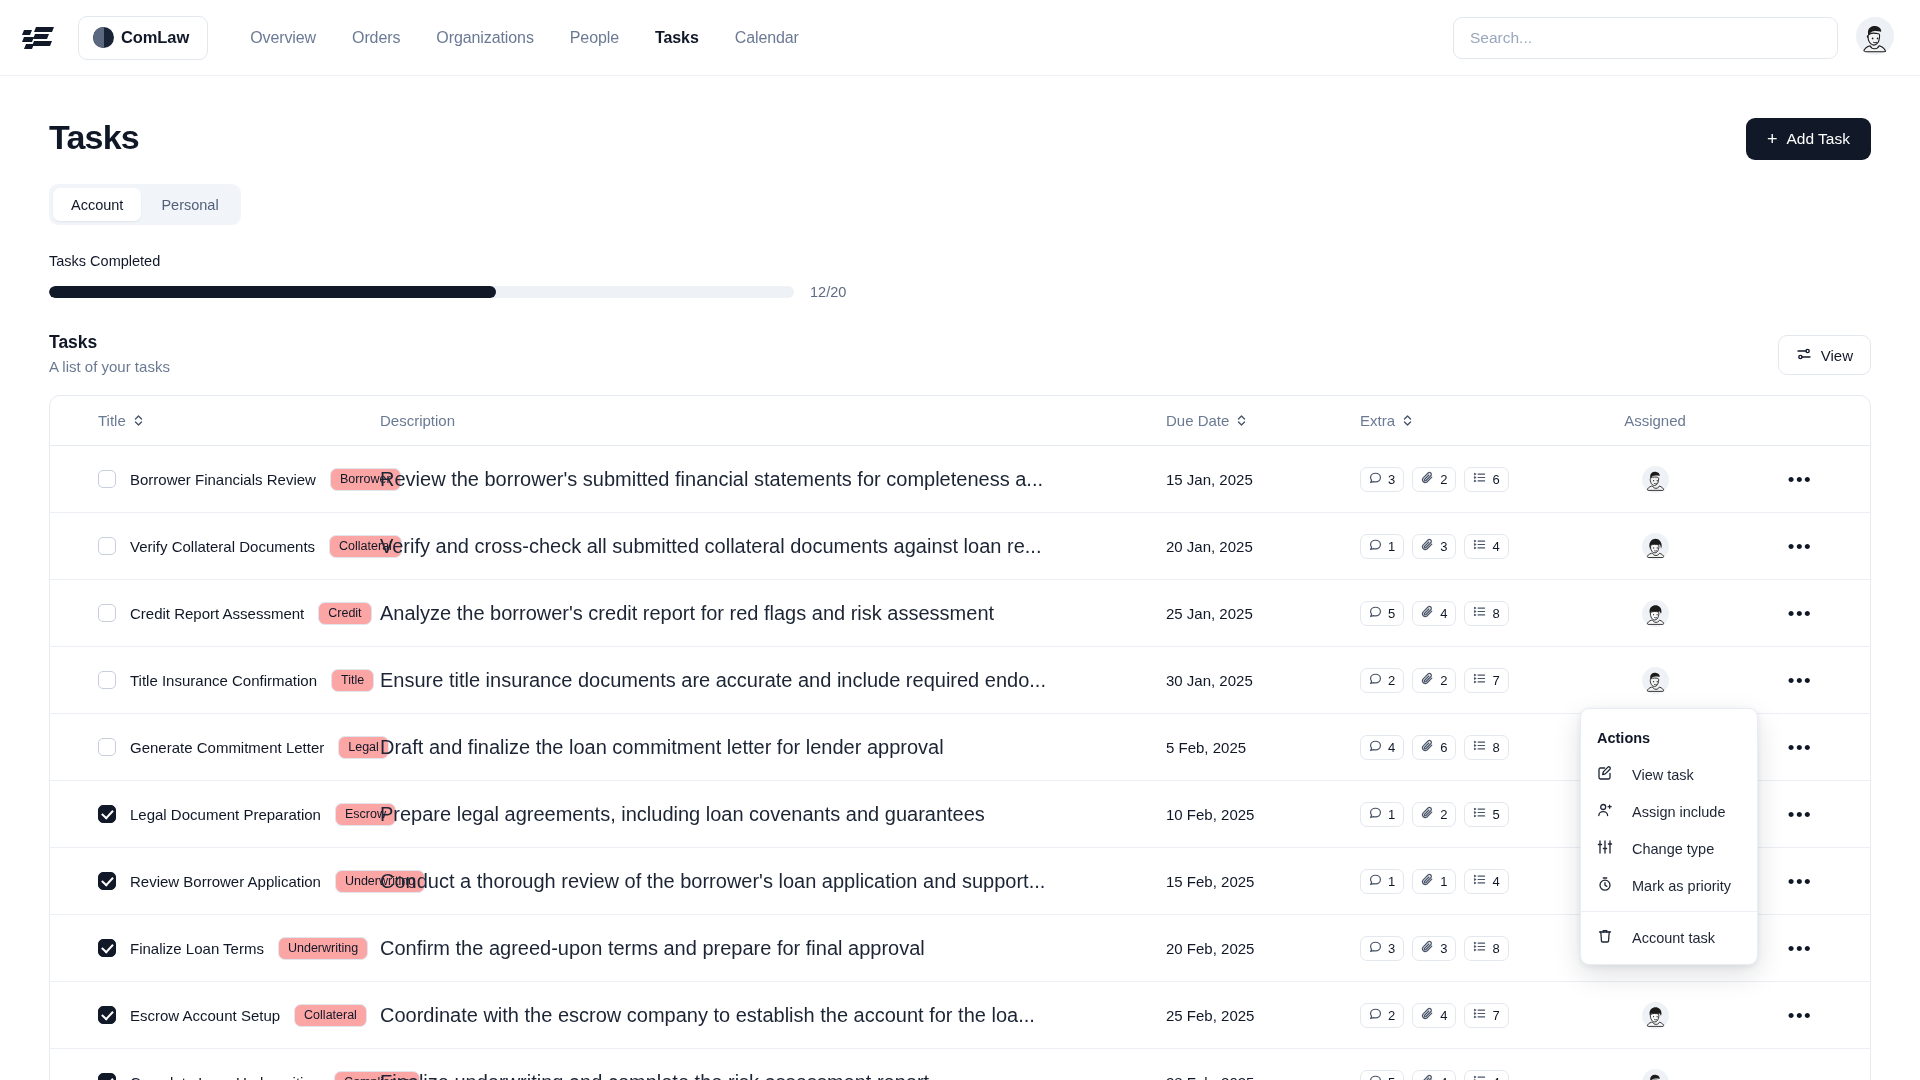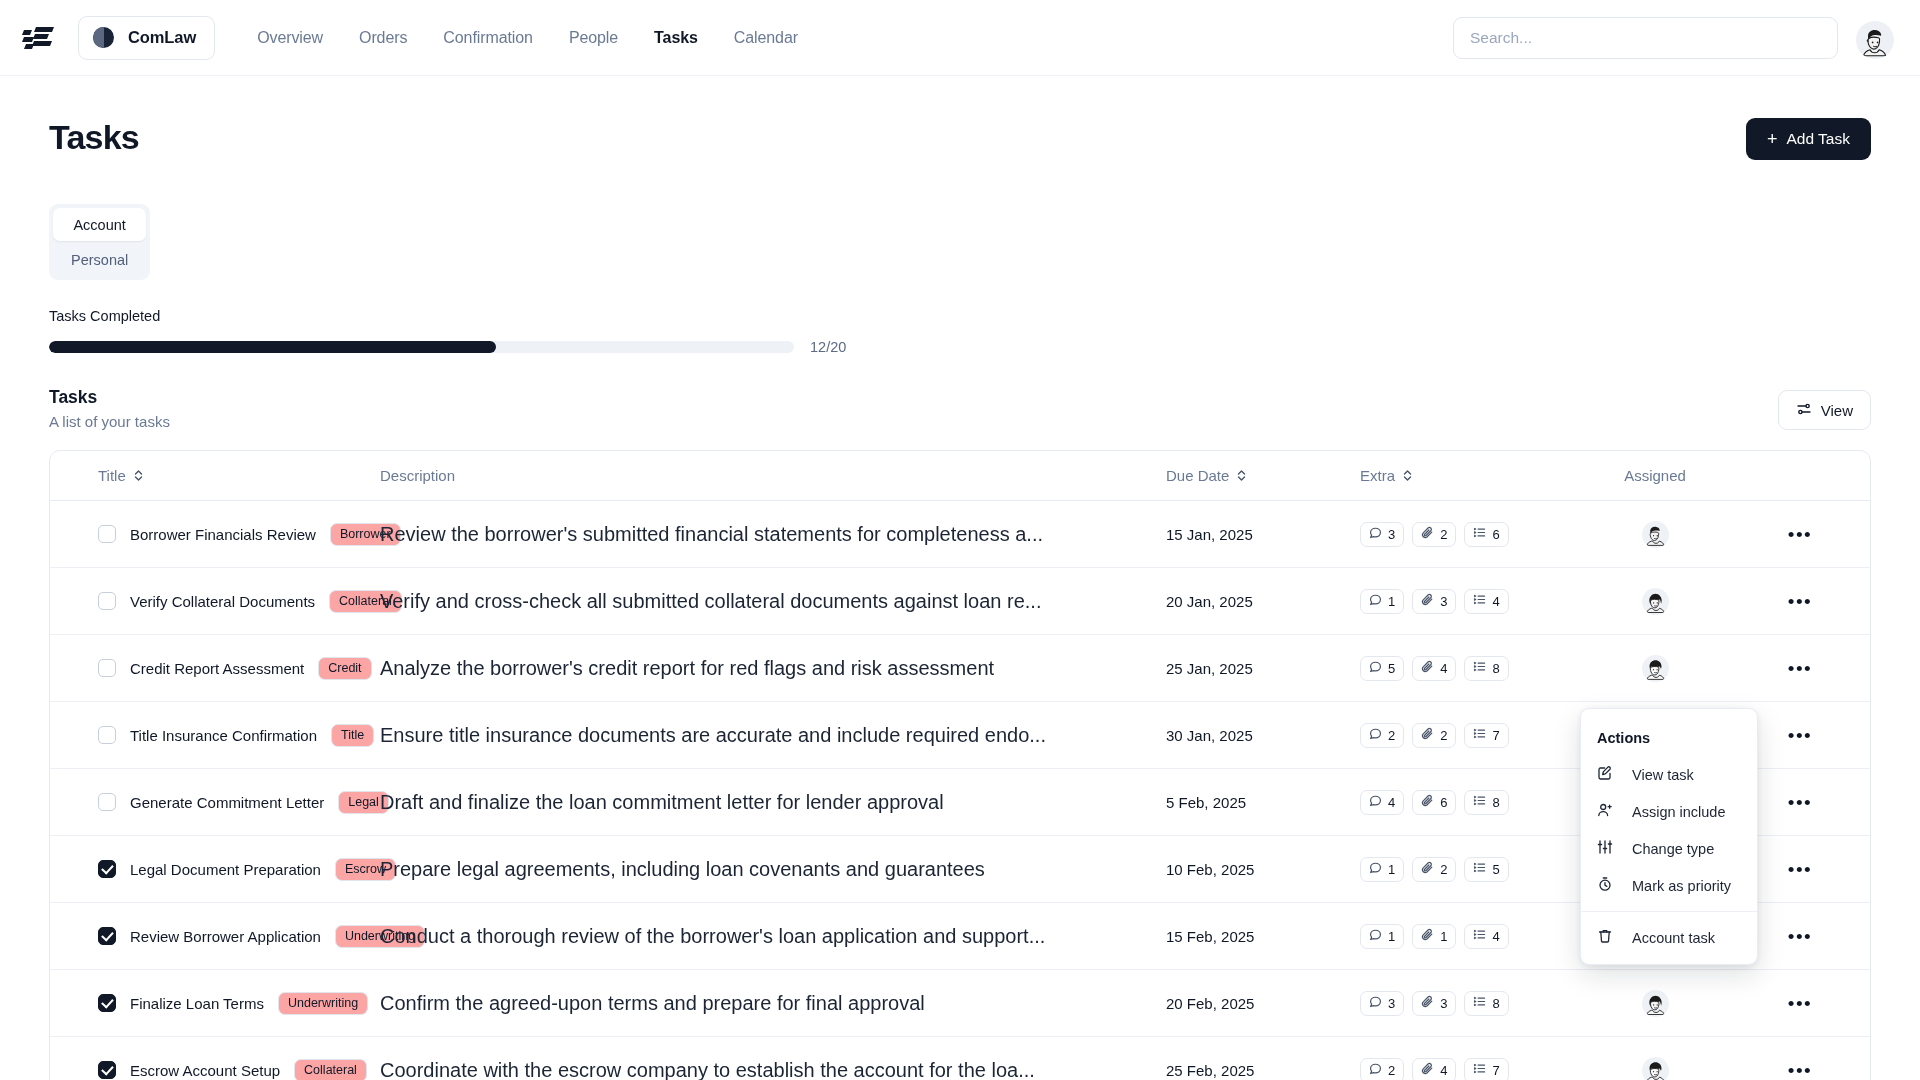--- a/index.html
+++ b/index.html
@@ -24,7 +24,7 @@
   .brand-logo { width: 34px; height: 30px; margin-right: 22px; flex: none; }
 
   .org-chip {
-    display: flex; align-items: center; gap: 14px;
+    display: flex; align-items: center; gap: 7px;
     height: 44px; padding: 0 18px 0 14px;
     border: 1px solid #e3e8ef; border-radius: 9px;
     background: #fff;

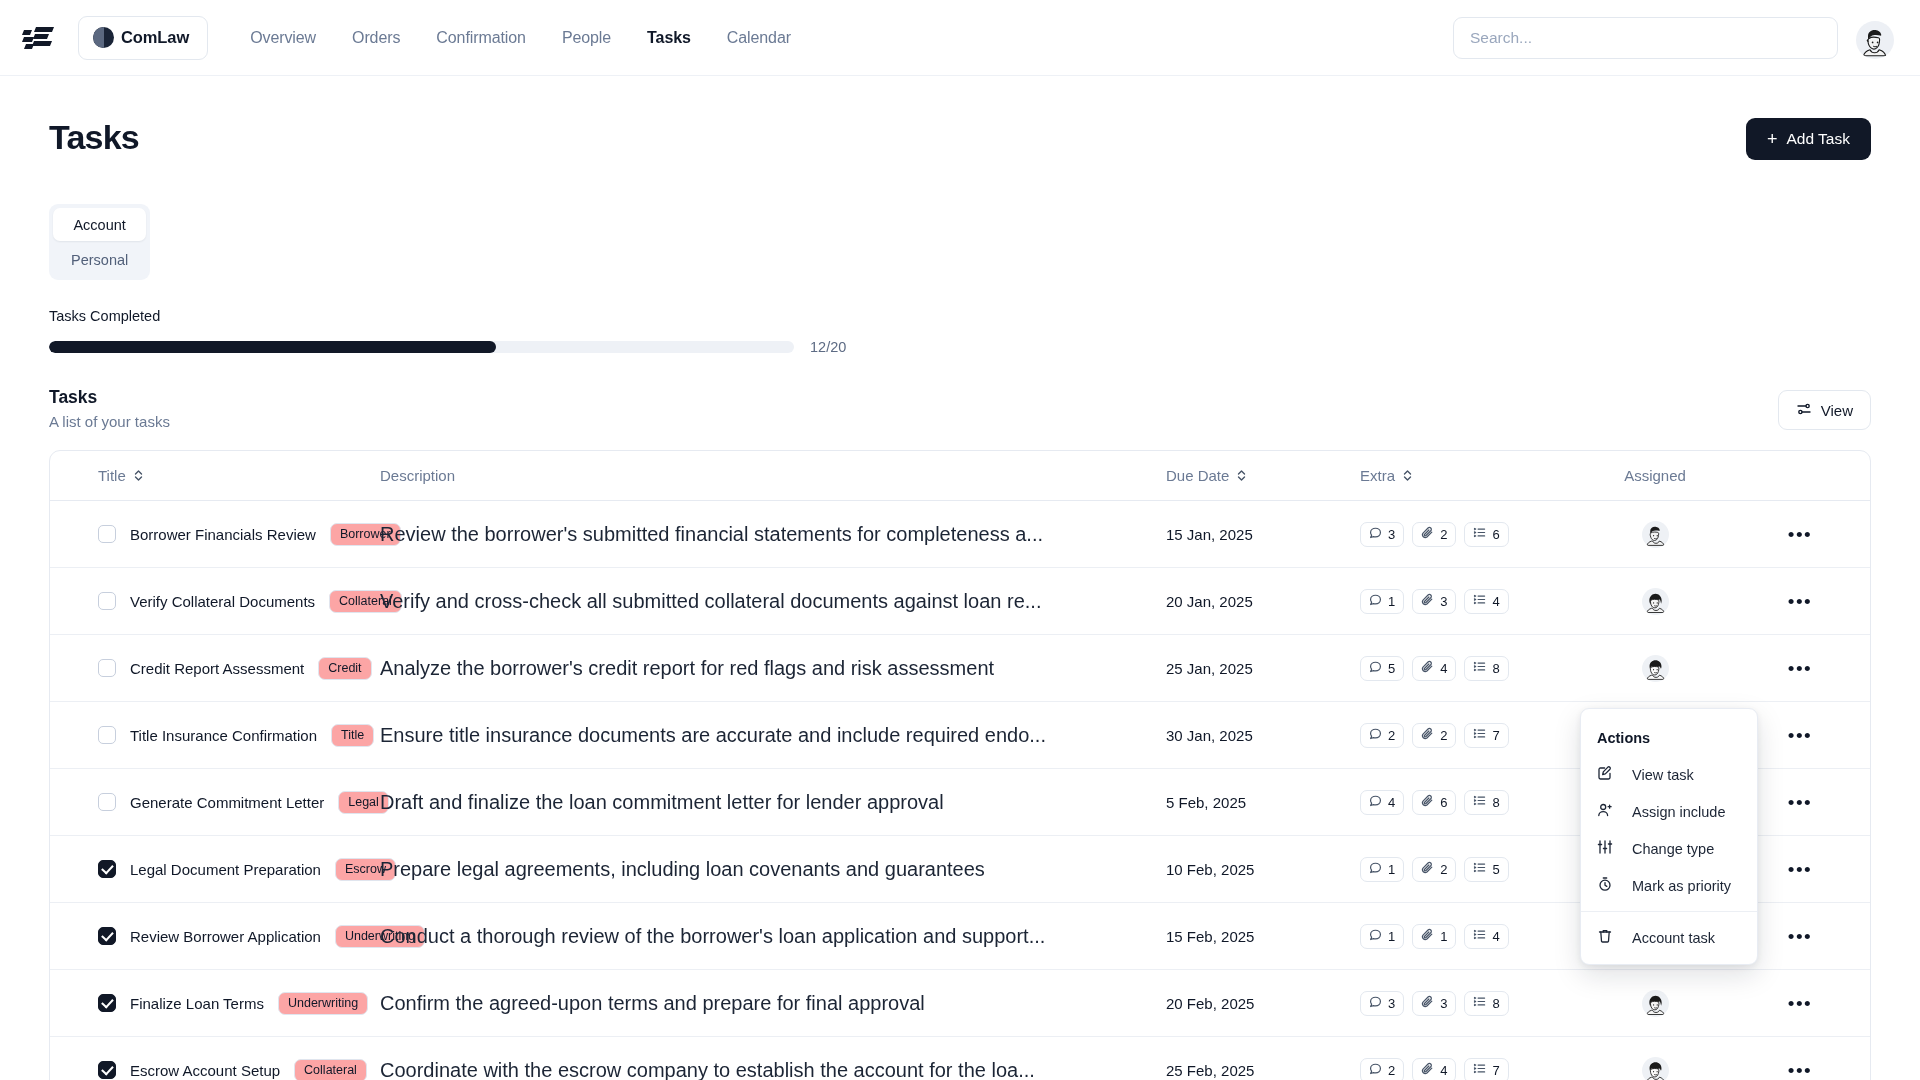--- a/index.html
+++ b/index.html
@@ -278,7 +278,7 @@
   <nav class="nav">
     <a>Overview</a>
     <a>Orders</a>
-    <a>Confirmation</a>
+    <a>Organizations</a>
     <a>People</a>
     <a class="active">Tasks</a>
     <a>Calendar</a>

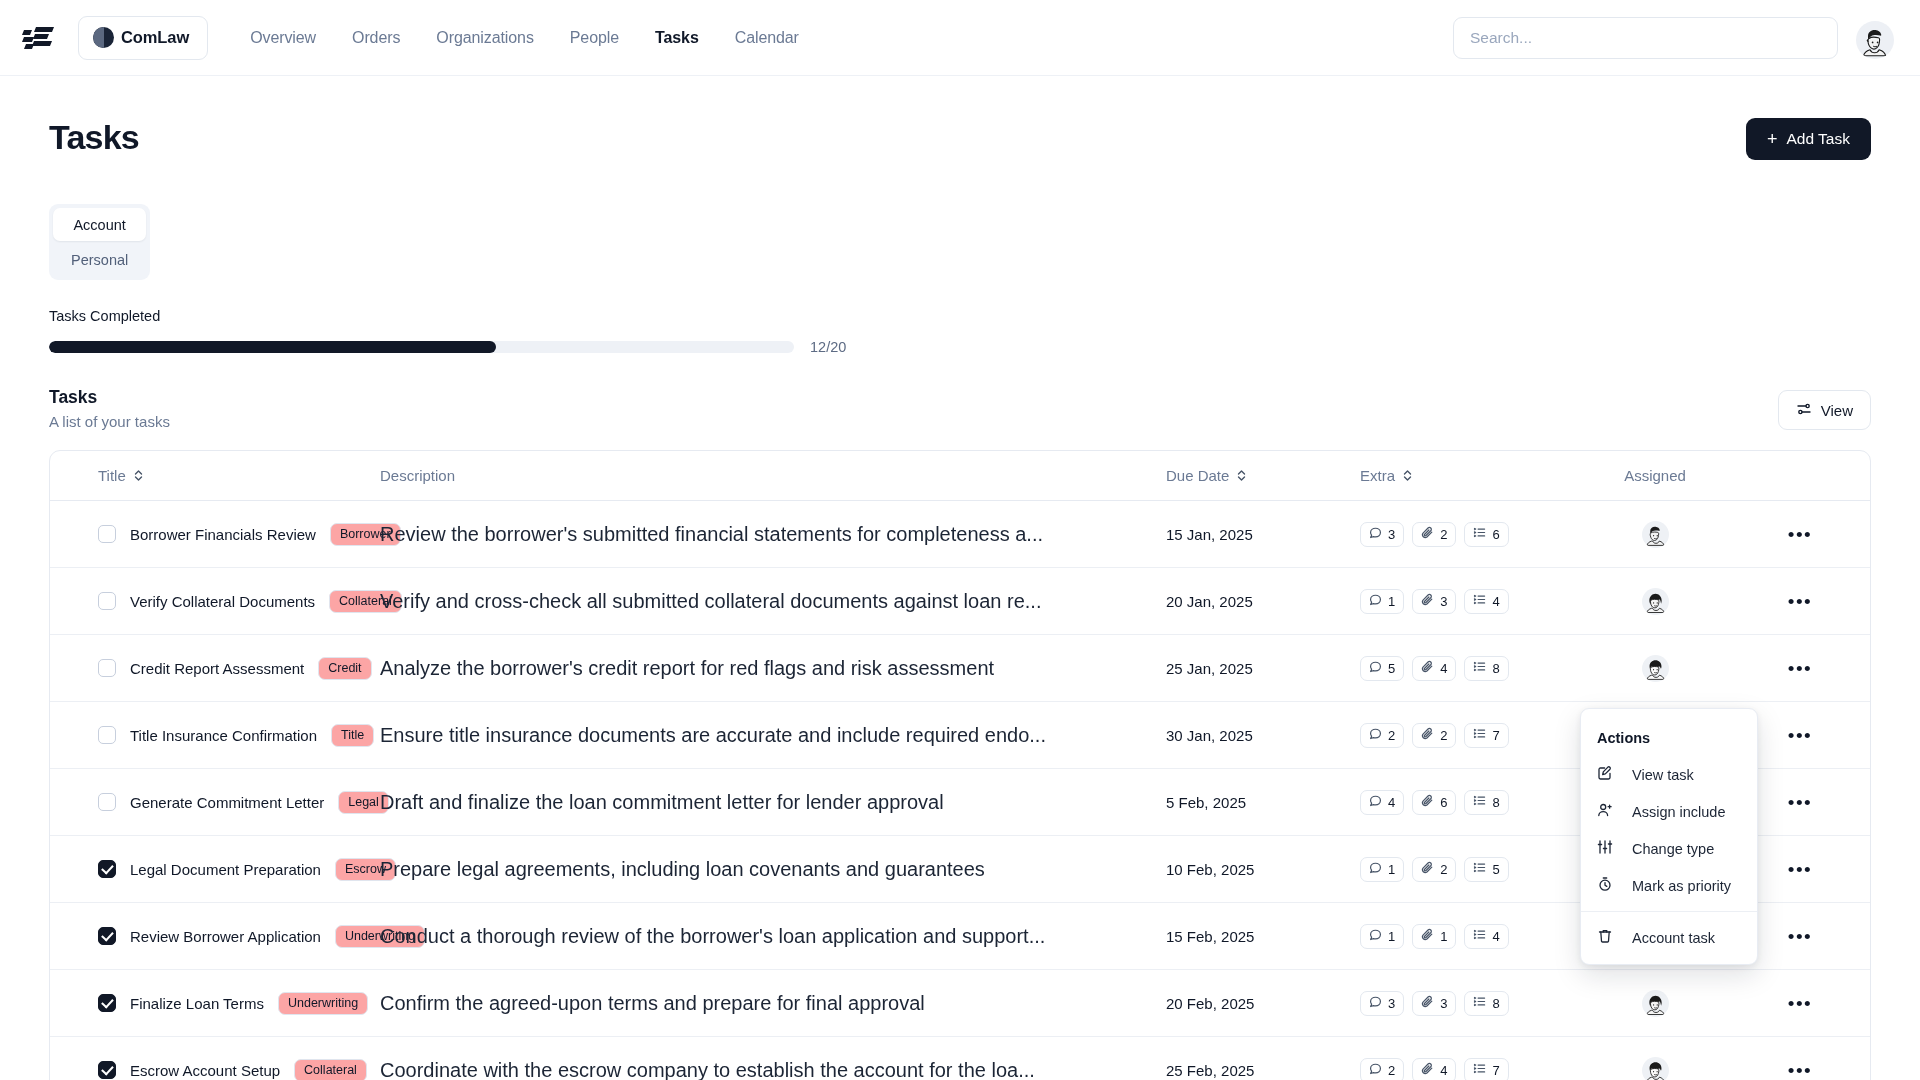--- a/index.html
+++ b/index.html
@@ -50,7 +50,7 @@
   }
   .nav a.active { color: #101828; font-weight: 700; }
 
-  .search-wrap { margin-left: auto; display: flex; align-items: flex-end; gap: 18px; }
+  .search-wrap { margin-left: auto; display: flex; align-items: flex-start; gap: 18px; }
   .search-input {
     width: 385px; height: 42px;
     border: 1px solid #e3e8ef; border-radius: 9px;

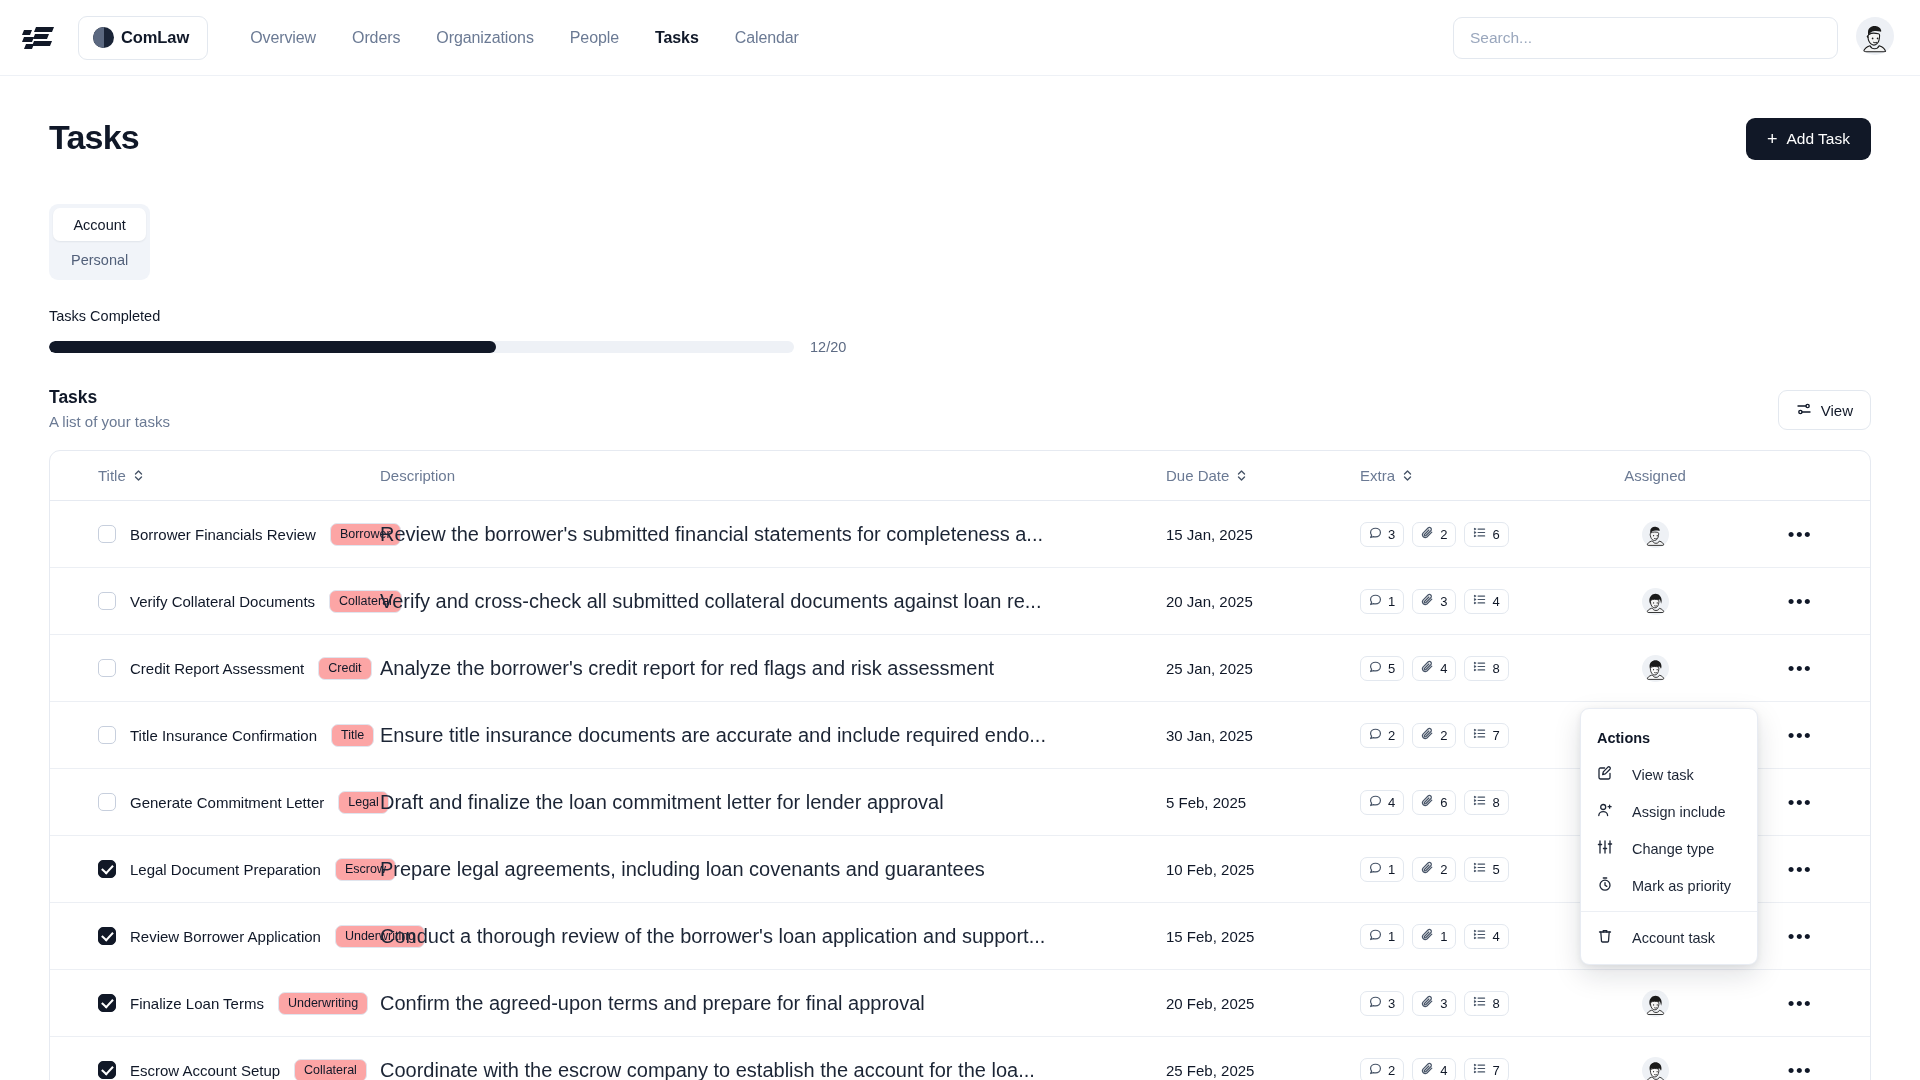--- a/index.html
+++ b/index.html
@@ -90,13 +90,12 @@
 
   
   .seg {
-    margin-top: 44px;
+    margin-top: 24px;
     display: inline-flex;
     background: #f1f4f9;
     border-radius: 9px;
     padding: 4px;
     gap: 2px;
-    flex-direction: column;
   }
   .seg-btn {
     height: 33px; padding: 0 18px;

